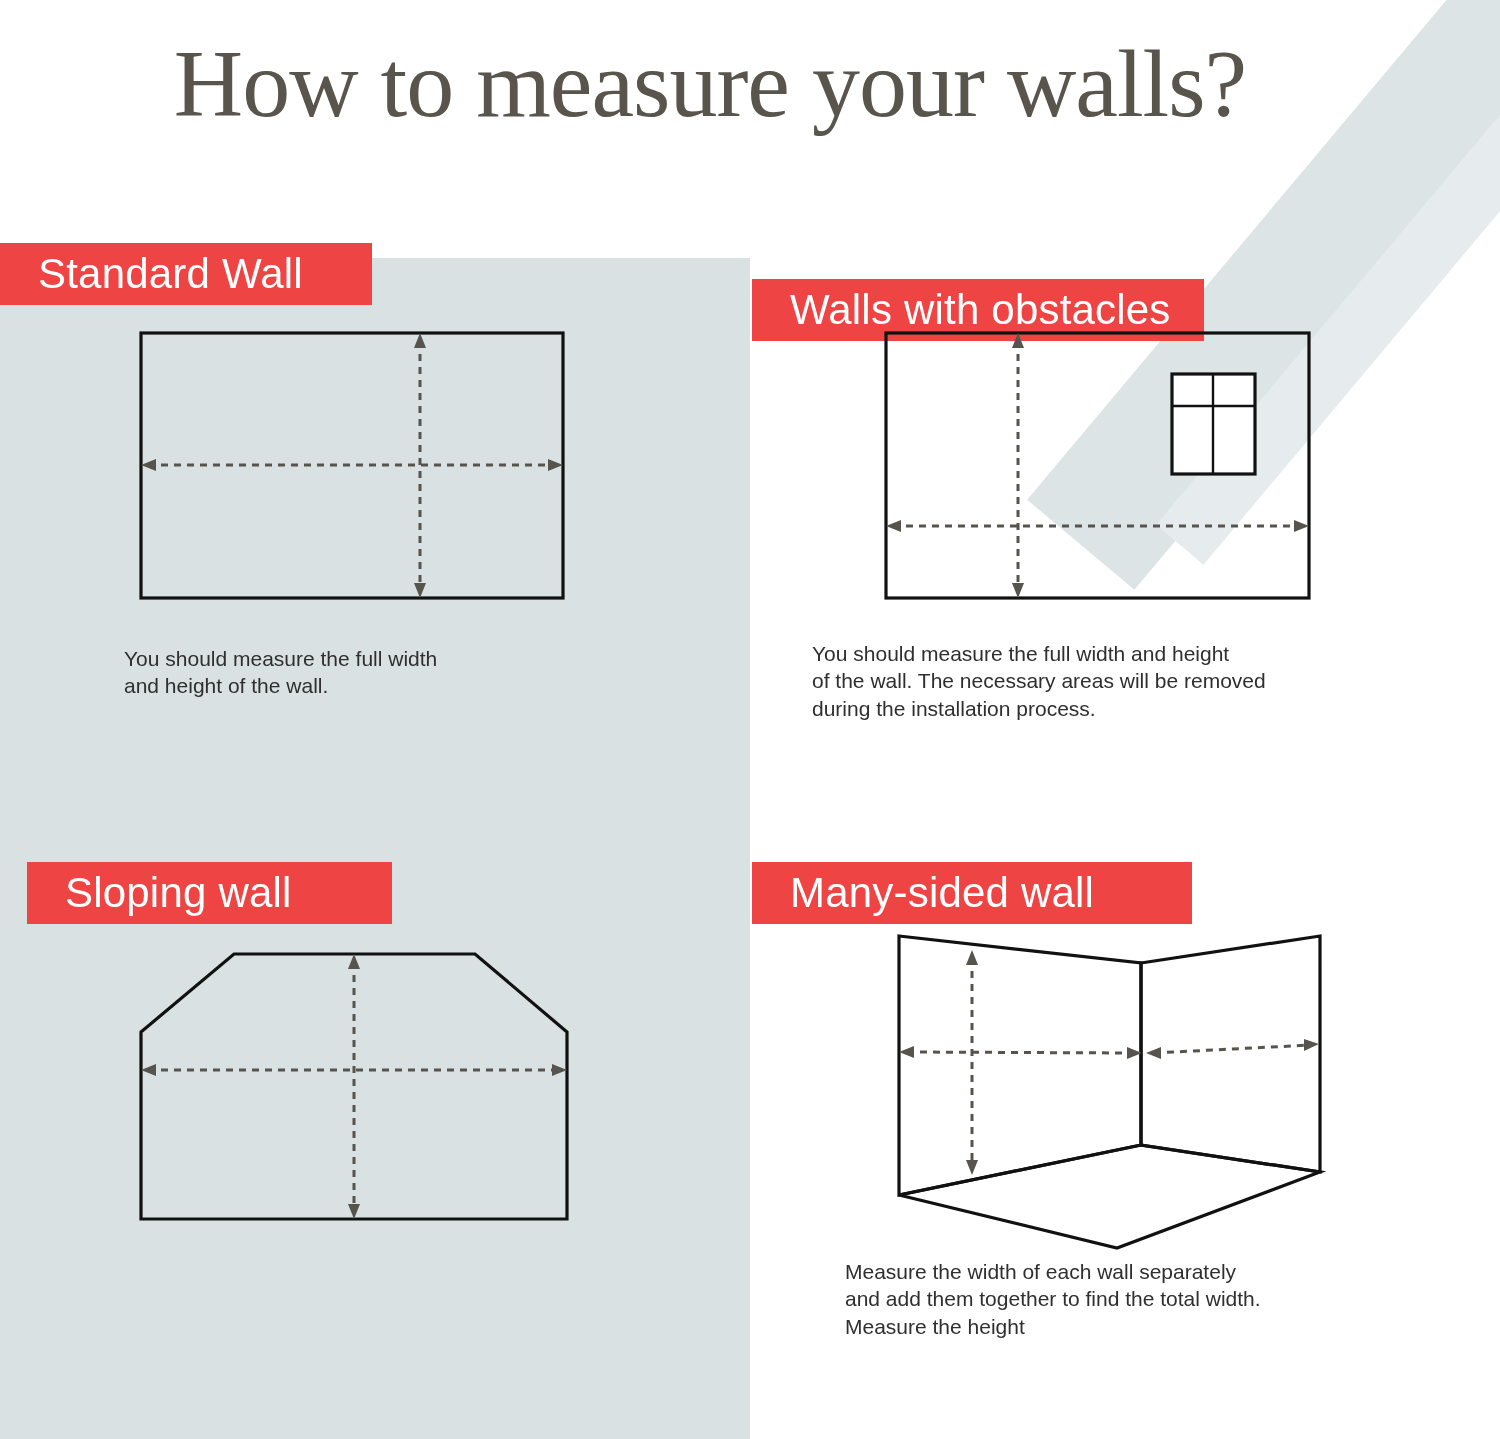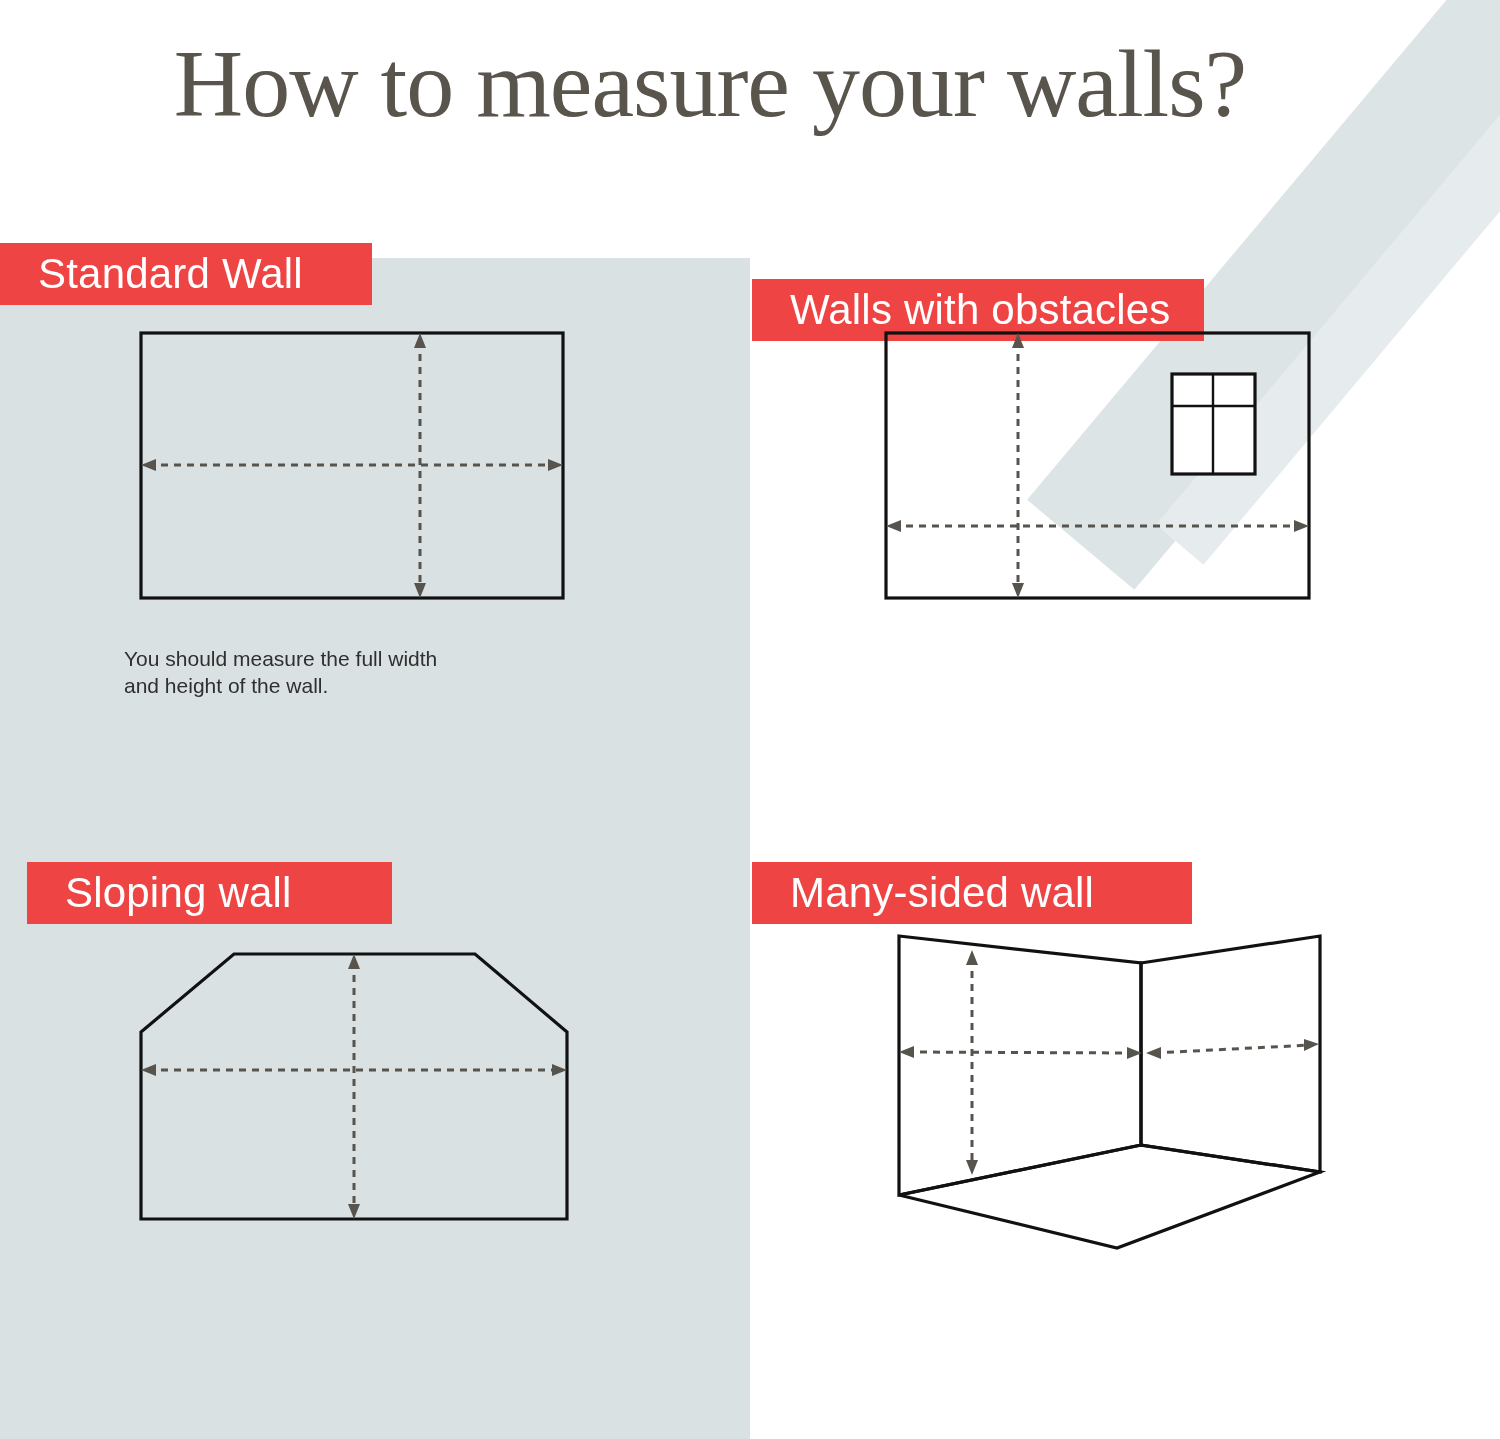--- a/index.html
+++ b/index.html
@@ -143,6 +143,9 @@
     <polygon points="158,278 152,263 164,263" fill="#57544e"></polygon>
   </svg>
 
+  <div class="caption" id="cap-obstacles">You should measure the full width and height
+of the wall. The necessary areas will be removed
+during the installation process.</div>
 
   <div class="hdr" id="hdr-sloping">
     <span>Sloping wall</span>

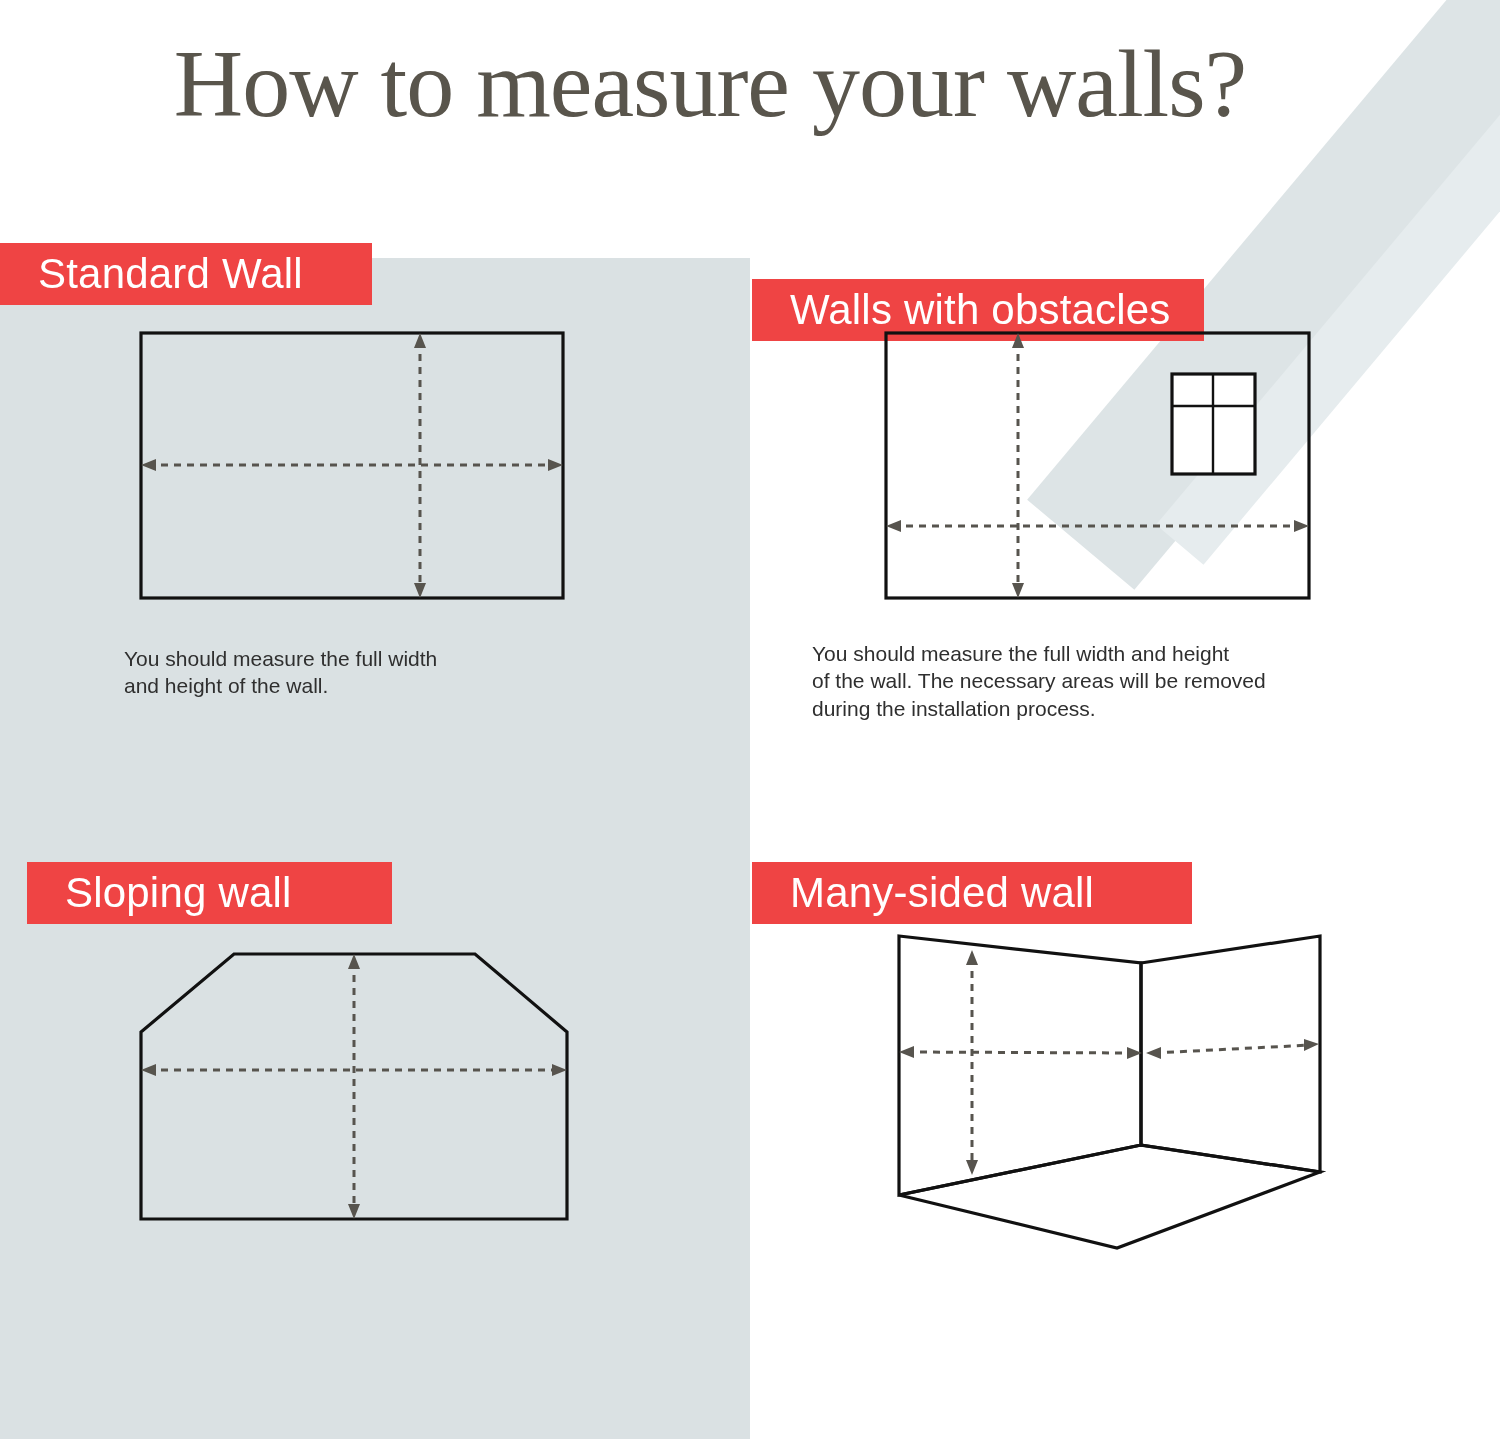--- a/index.html
+++ b/index.html
@@ -189,6 +189,9 @@
     <polygon points="102,250 96,235 108,235" fill="#57544e"></polygon>
   </svg>
 
+  <div class="caption" id="cap-manysided">Measure the width of each wall separately
+and add them together to find the total width.
+Measure the height</div>
 
 </div>
 

